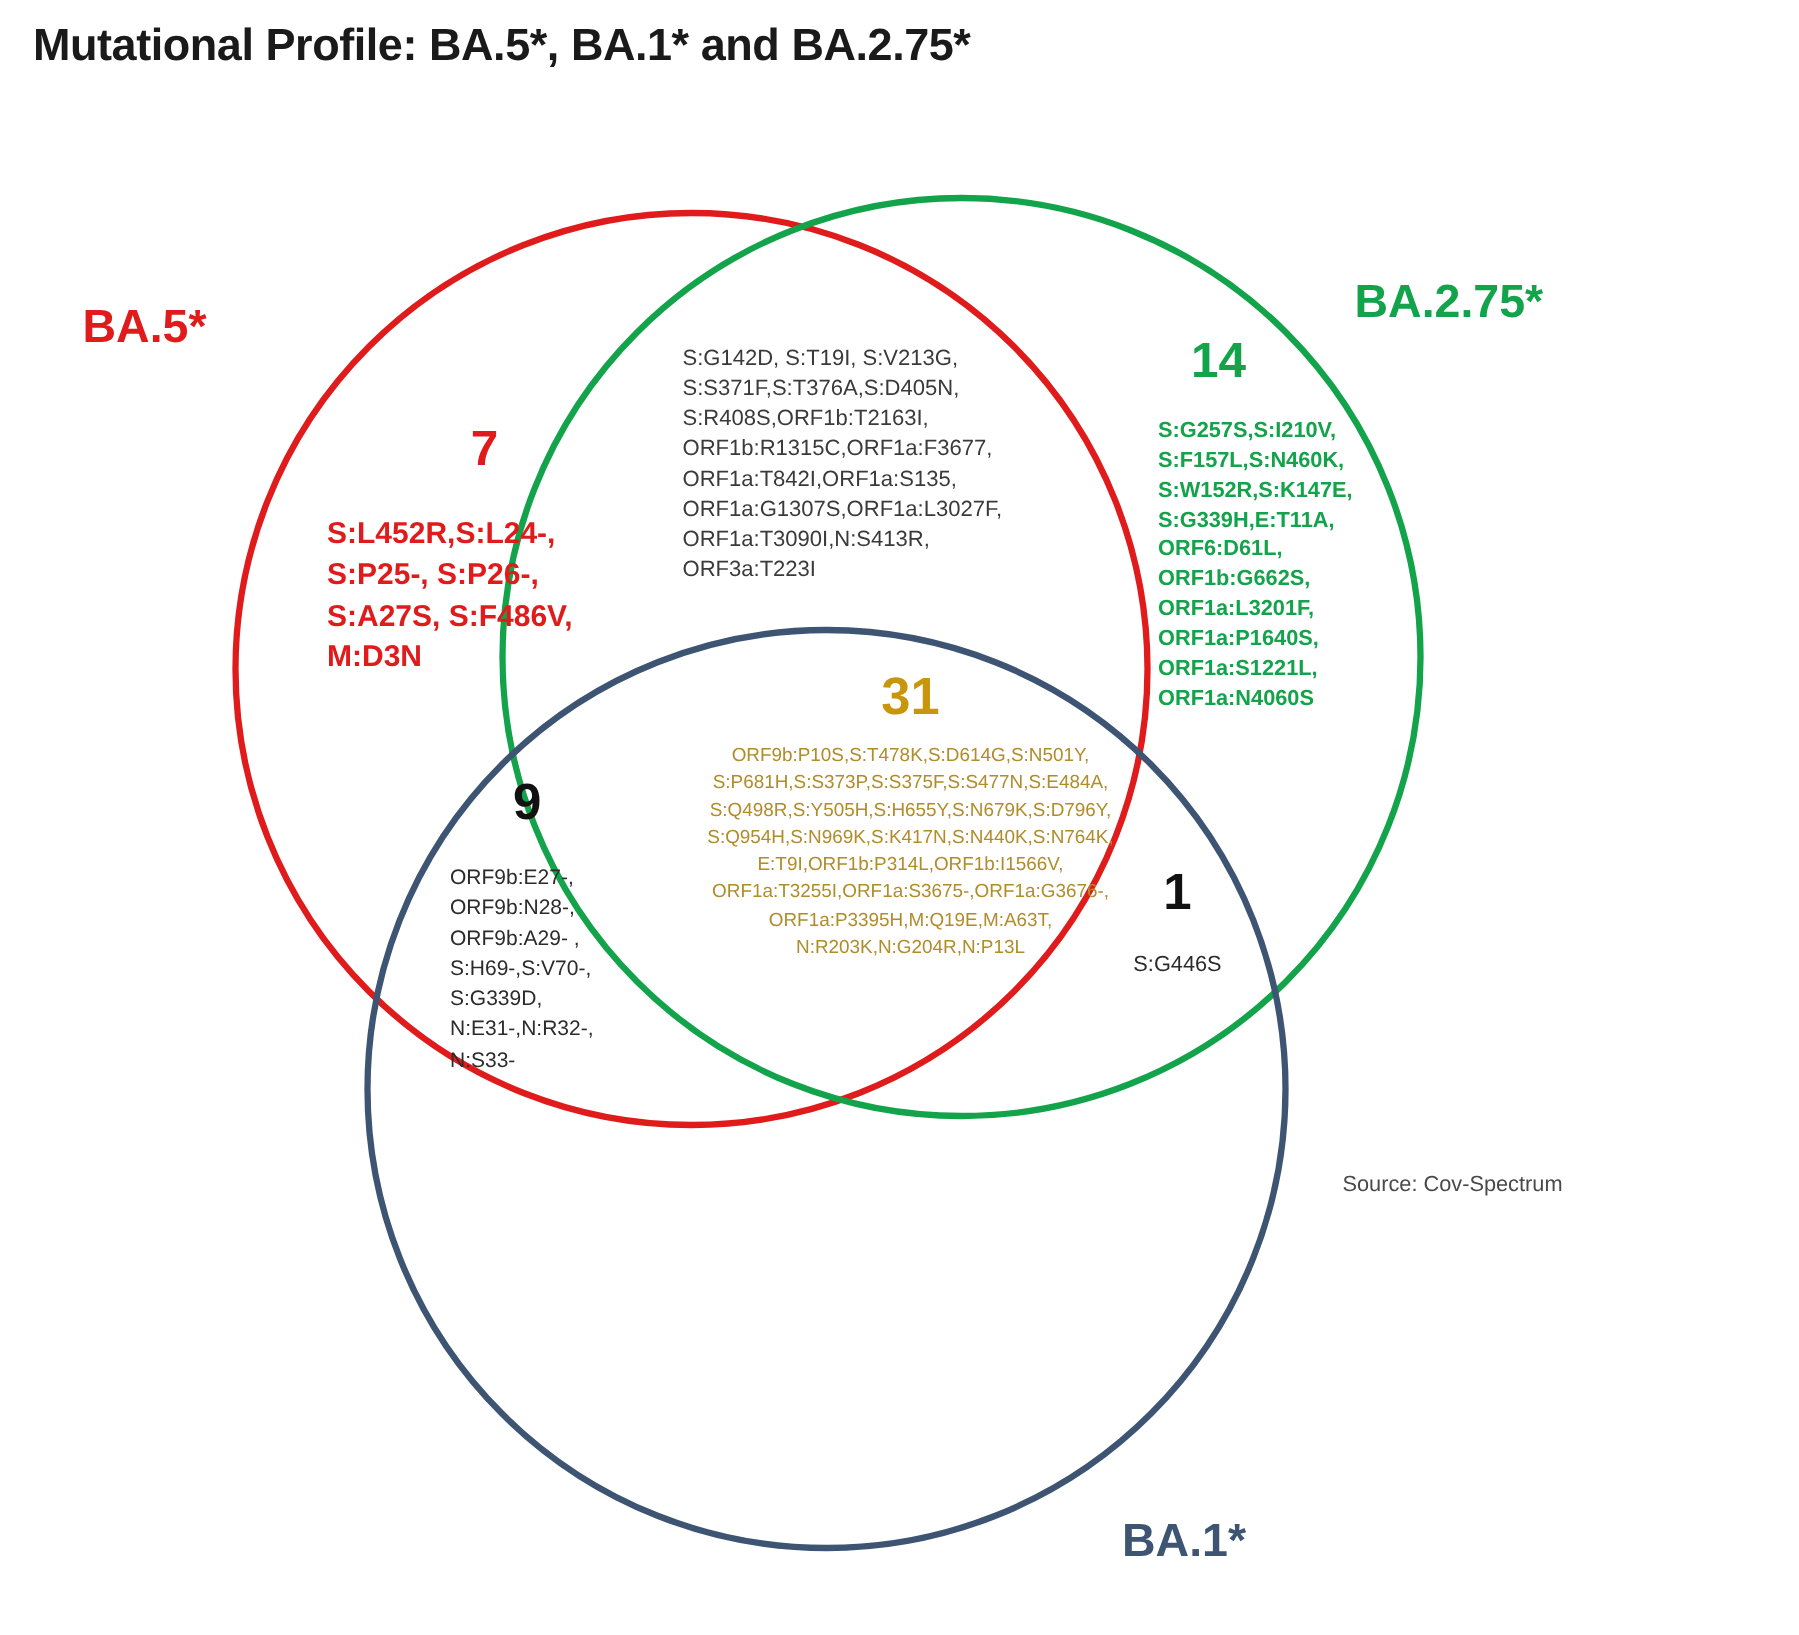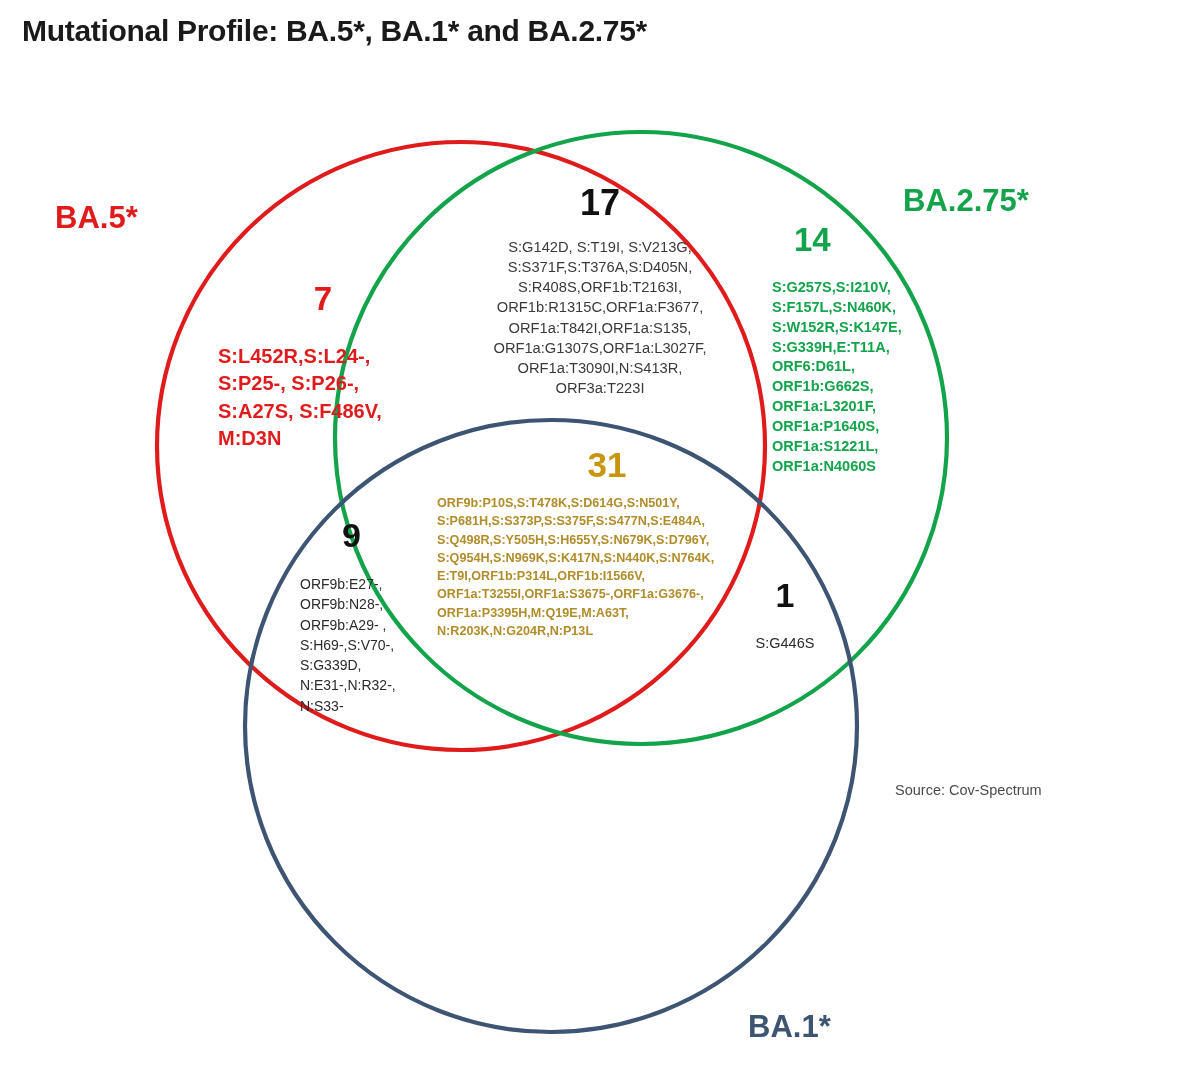--- a/index.html
+++ b/index.html
@@ -125,7 +125,6 @@
   </div>
 
   <div class="region" id="region-ba5-ba275">
-    <div class="count">17</div>
     <div class="muts">S:G142D, S:T19I,  S:V213G,
 S:S371F,S:T376A,S:D405N,
 S:R408S,ORF1b:T2163I,

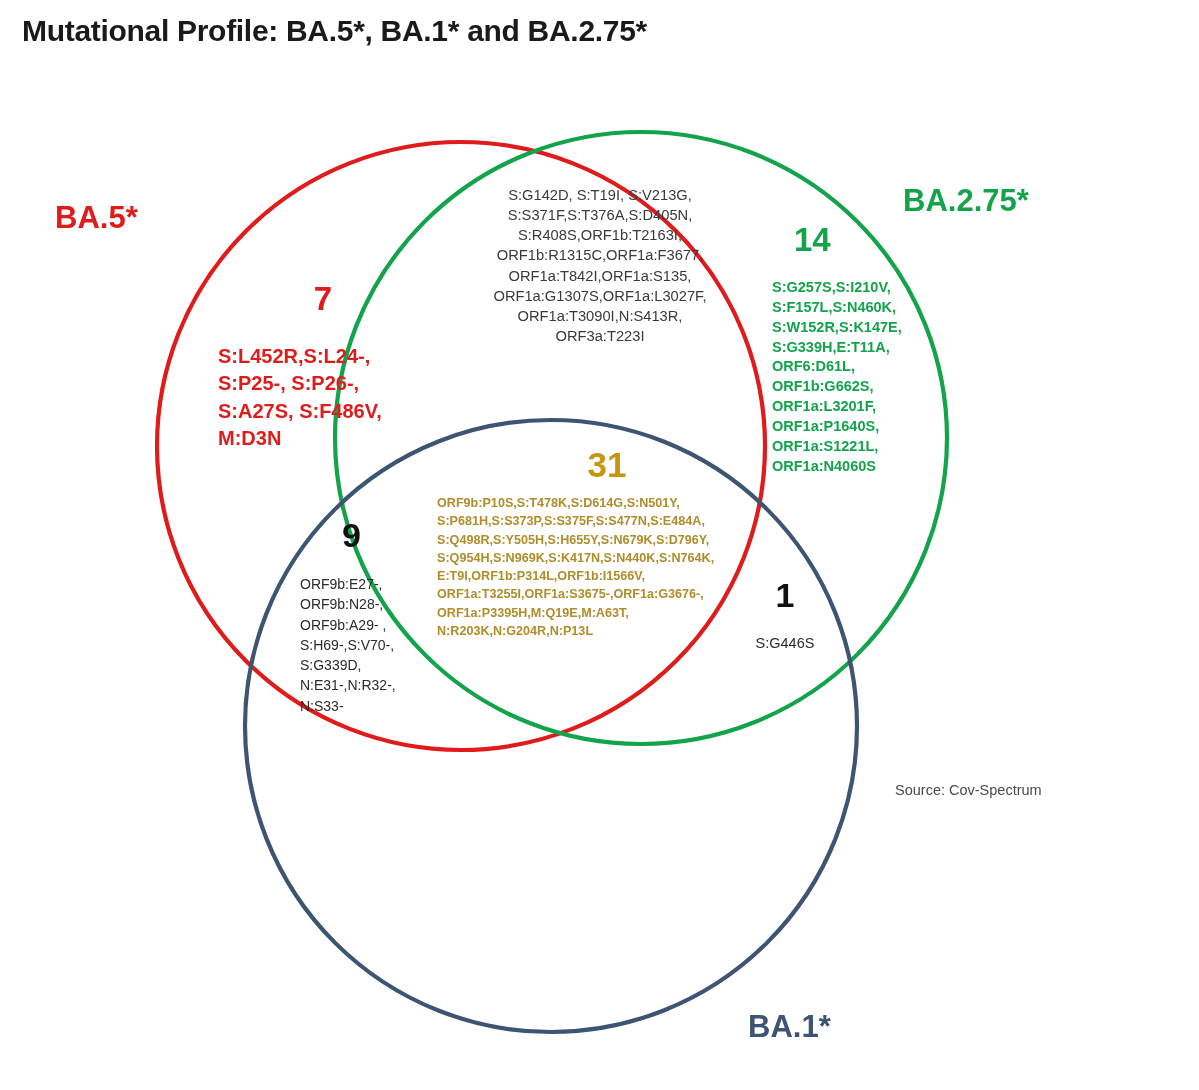--- a/index.html
+++ b/index.html
@@ -63,7 +63,7 @@
   
   #region-ba5-ba275 { left: 455px; top: 185px; width: 290px; }
   #region-ba5-ba275 .count { font-size: 36px; color: #111; margin-bottom: 16px; }
-  #region-ba5-ba275 .muts  { font-size: 14.7px; color: #3a3a3a; text-align: center; }
+  #region-ba5-ba275 .muts  { font-size: 14.7px; color: #3a3a3a; text-align: left; margin-top: 44px; }
 
   
   #region-ba275-only { left: 772px; top: 223px; width: 190px; }

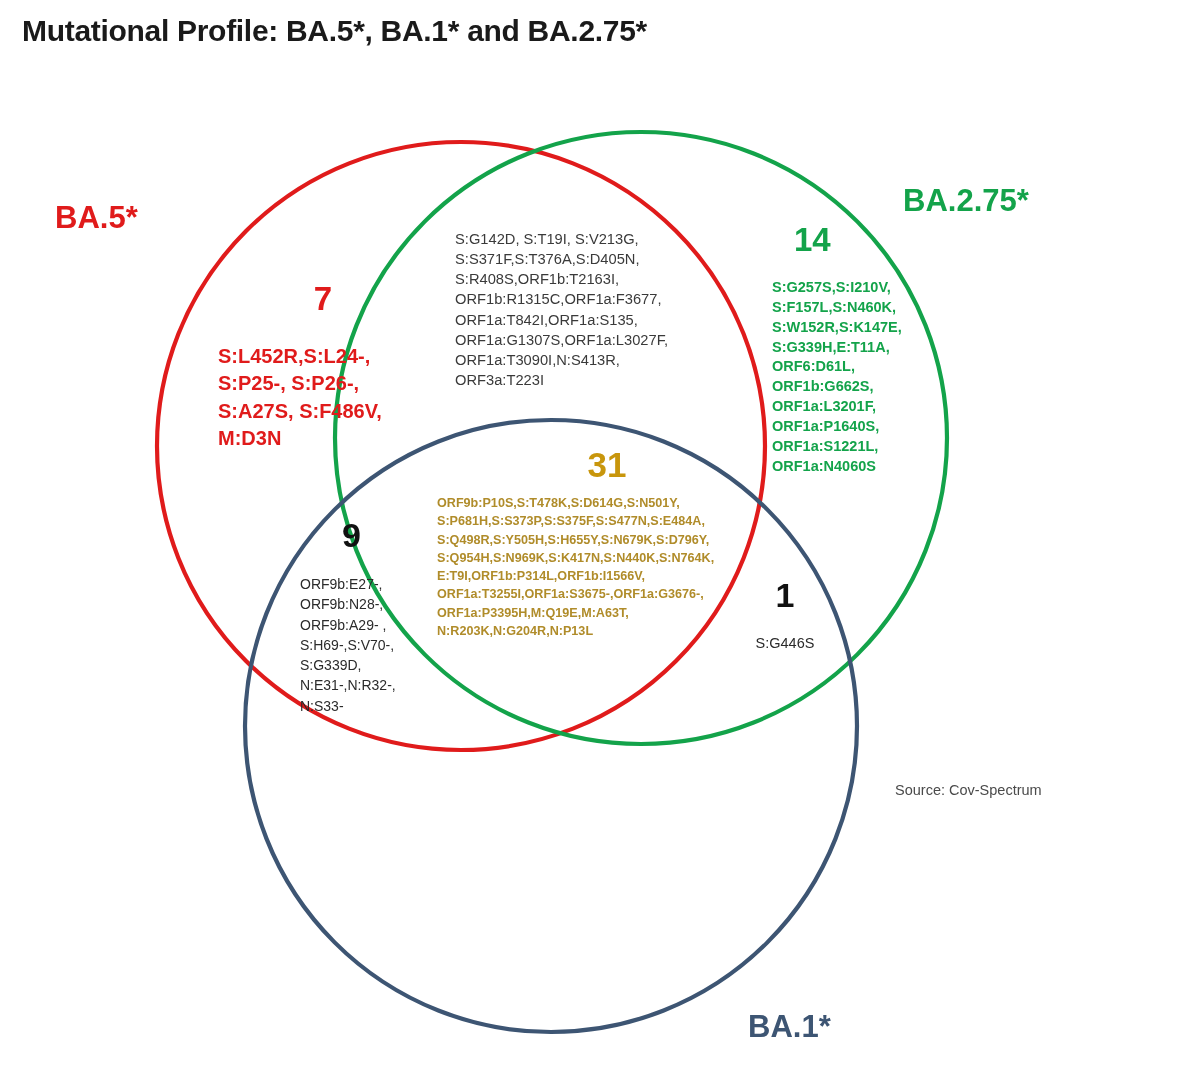--- a/index.html
+++ b/index.html
@@ -73,7 +73,7 @@
   
   #region-center { left: 425px; top: 447px; width: 340px; margin-left: 12px; }
   #region-center .count { font-size: 35px; color: #c8960c; margin-bottom: 12px; }
-  #region-center .muts  { font-size: 12.6px; font-weight: bold; color: #b08c2a; text-align: left; line-height: 1.45; }
+  #region-center .muts  { font-size: 12.6px; font-weight: normal; color: #b08c2a; text-align: center; line-height: 1.45; }
 
   
   #region-ba5-ba1 { left: 300px; top: 518px; width: 165px; }

